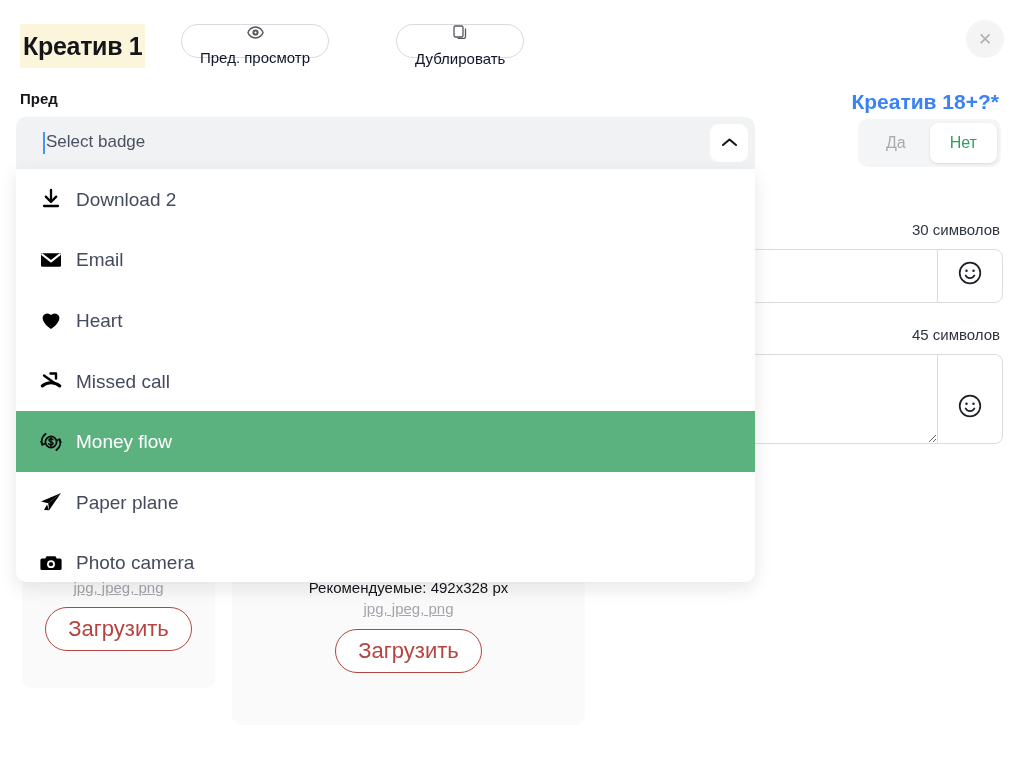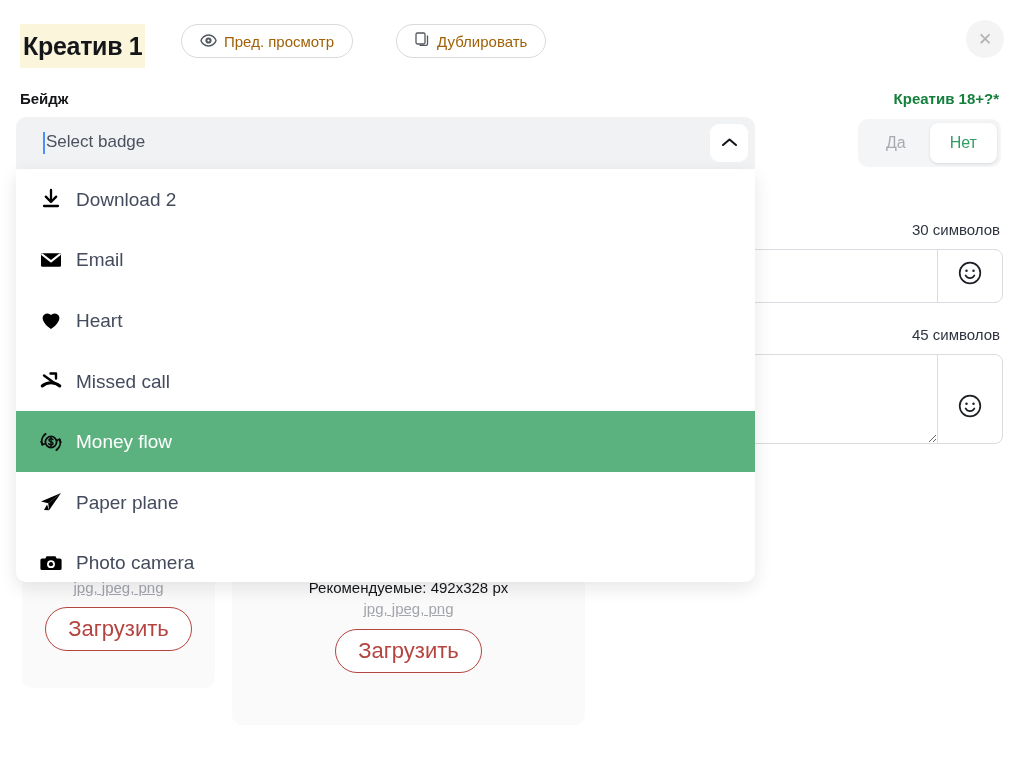--- a/index.html
+++ b/index.html
@@ -45,9 +45,10 @@
     gap: 7px;
     padding: 0 18px;
     font-size: 15px;
-    color: #a16207;
-    box-sizing: border-box;
-    cursor: pointer;
+    color: #0f172a;
+    box-sizing: border-box;
+    cursor: pointer;
+    flex-direction: column;
   }
   .pill-btn.preview { left: 181px; }
   .pill-btn.duplicate { left: 396px; }

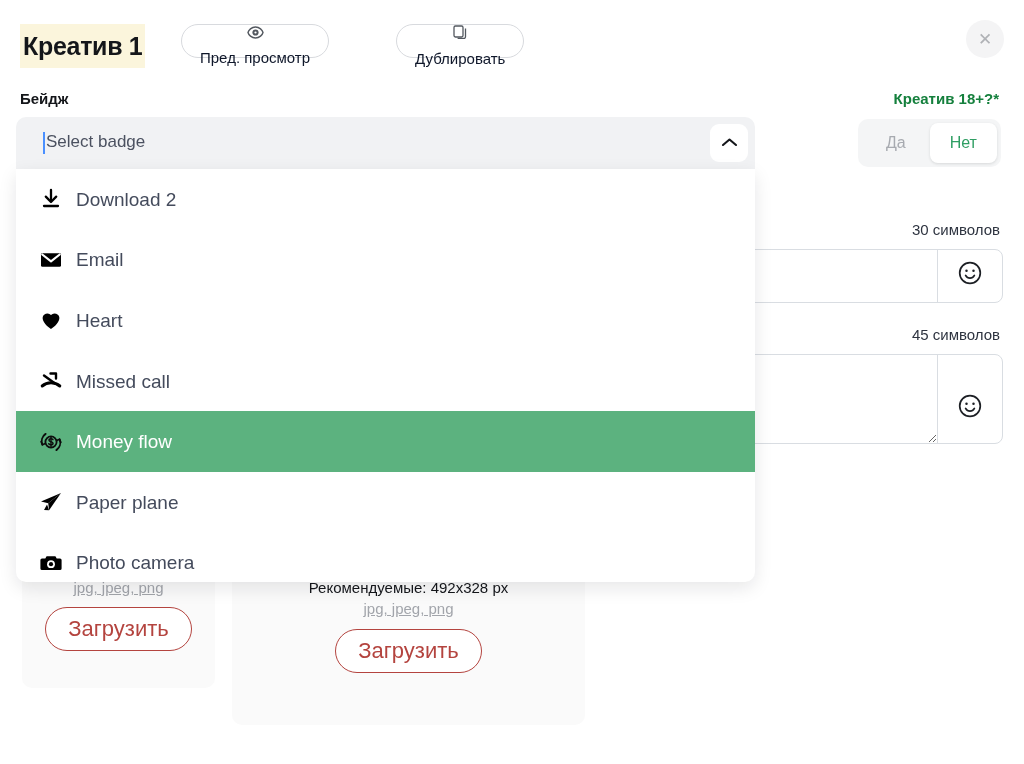--- a/index.html
+++ b/index.html
@@ -351,7 +351,7 @@
   <button class="upload-btn">Загрузить</button>
 </div>
 
-<div class="field-label">Бейдж</div>
+<div class="field-label">Пред</div>
 
 <div class="select-control">
   <div class="caret-cursor"></div>

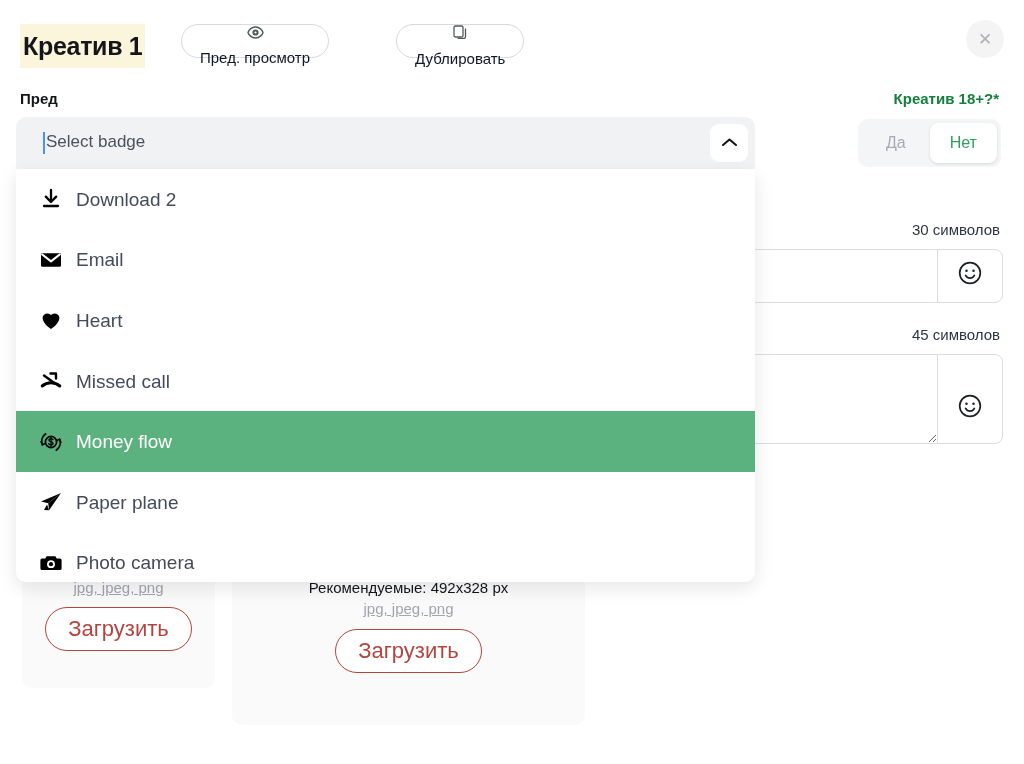--- a/index.html
+++ b/index.html
@@ -152,9 +152,9 @@
   .age-label {
     position: absolute;
     right: 25px; top: 90px;
-    font-size: 15px;
+    font-size: 21px;
     font-weight: bold;
-    color: #15803d;
+    color: #3b82f6;
   }
   .segmented {
     position: absolute;

